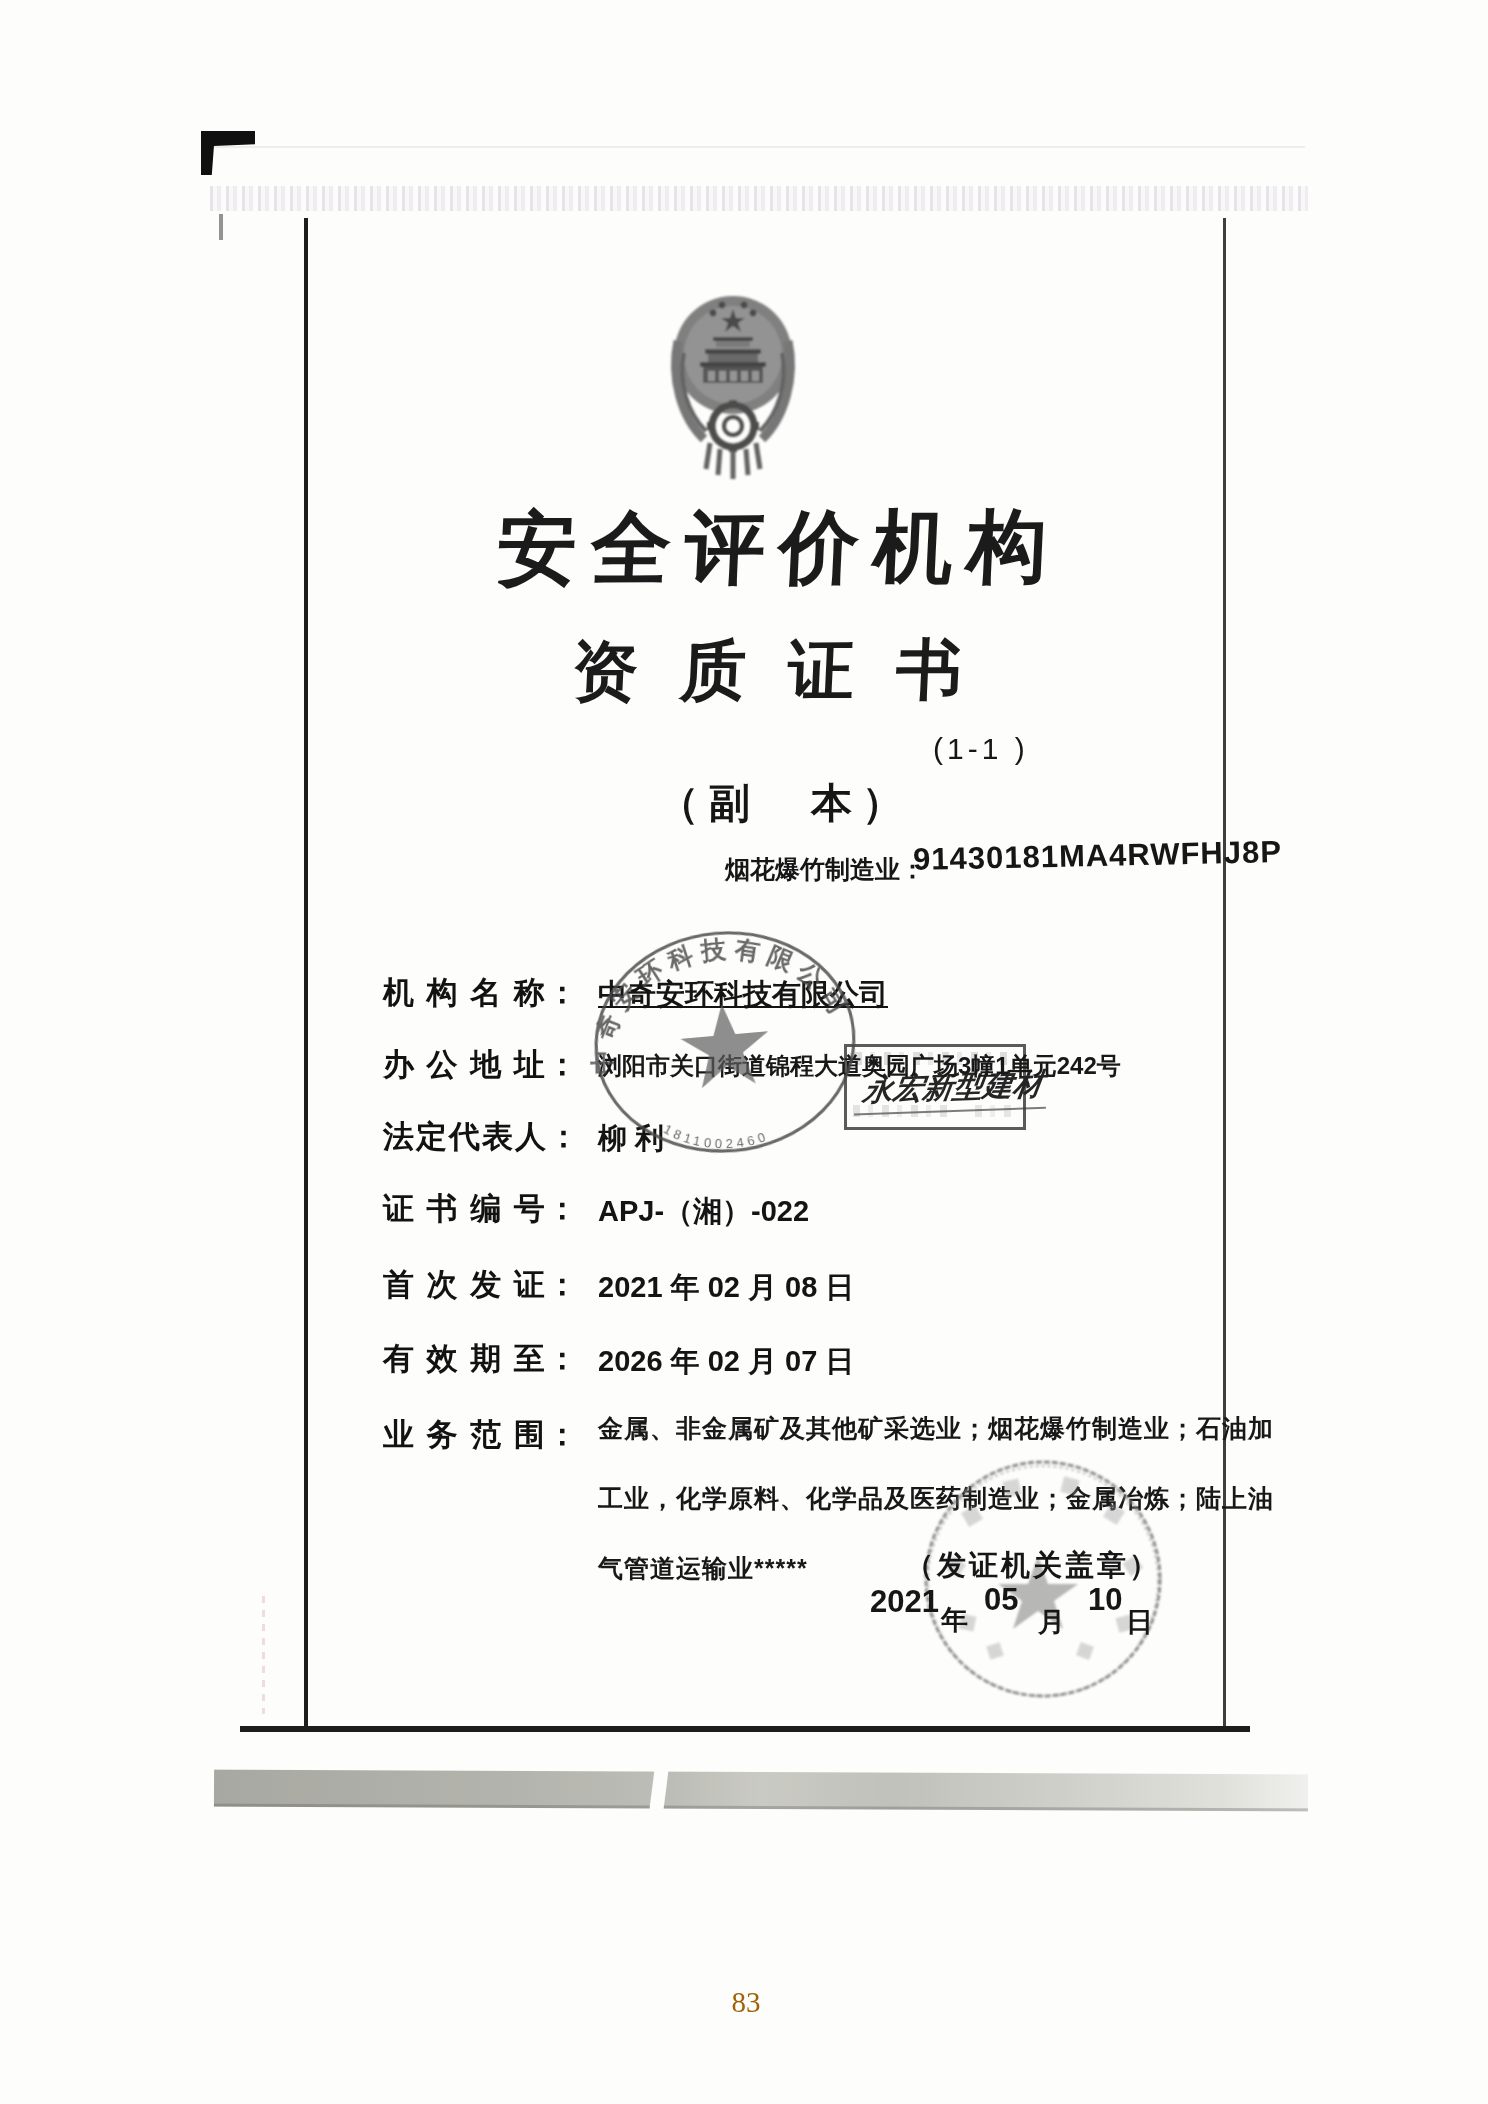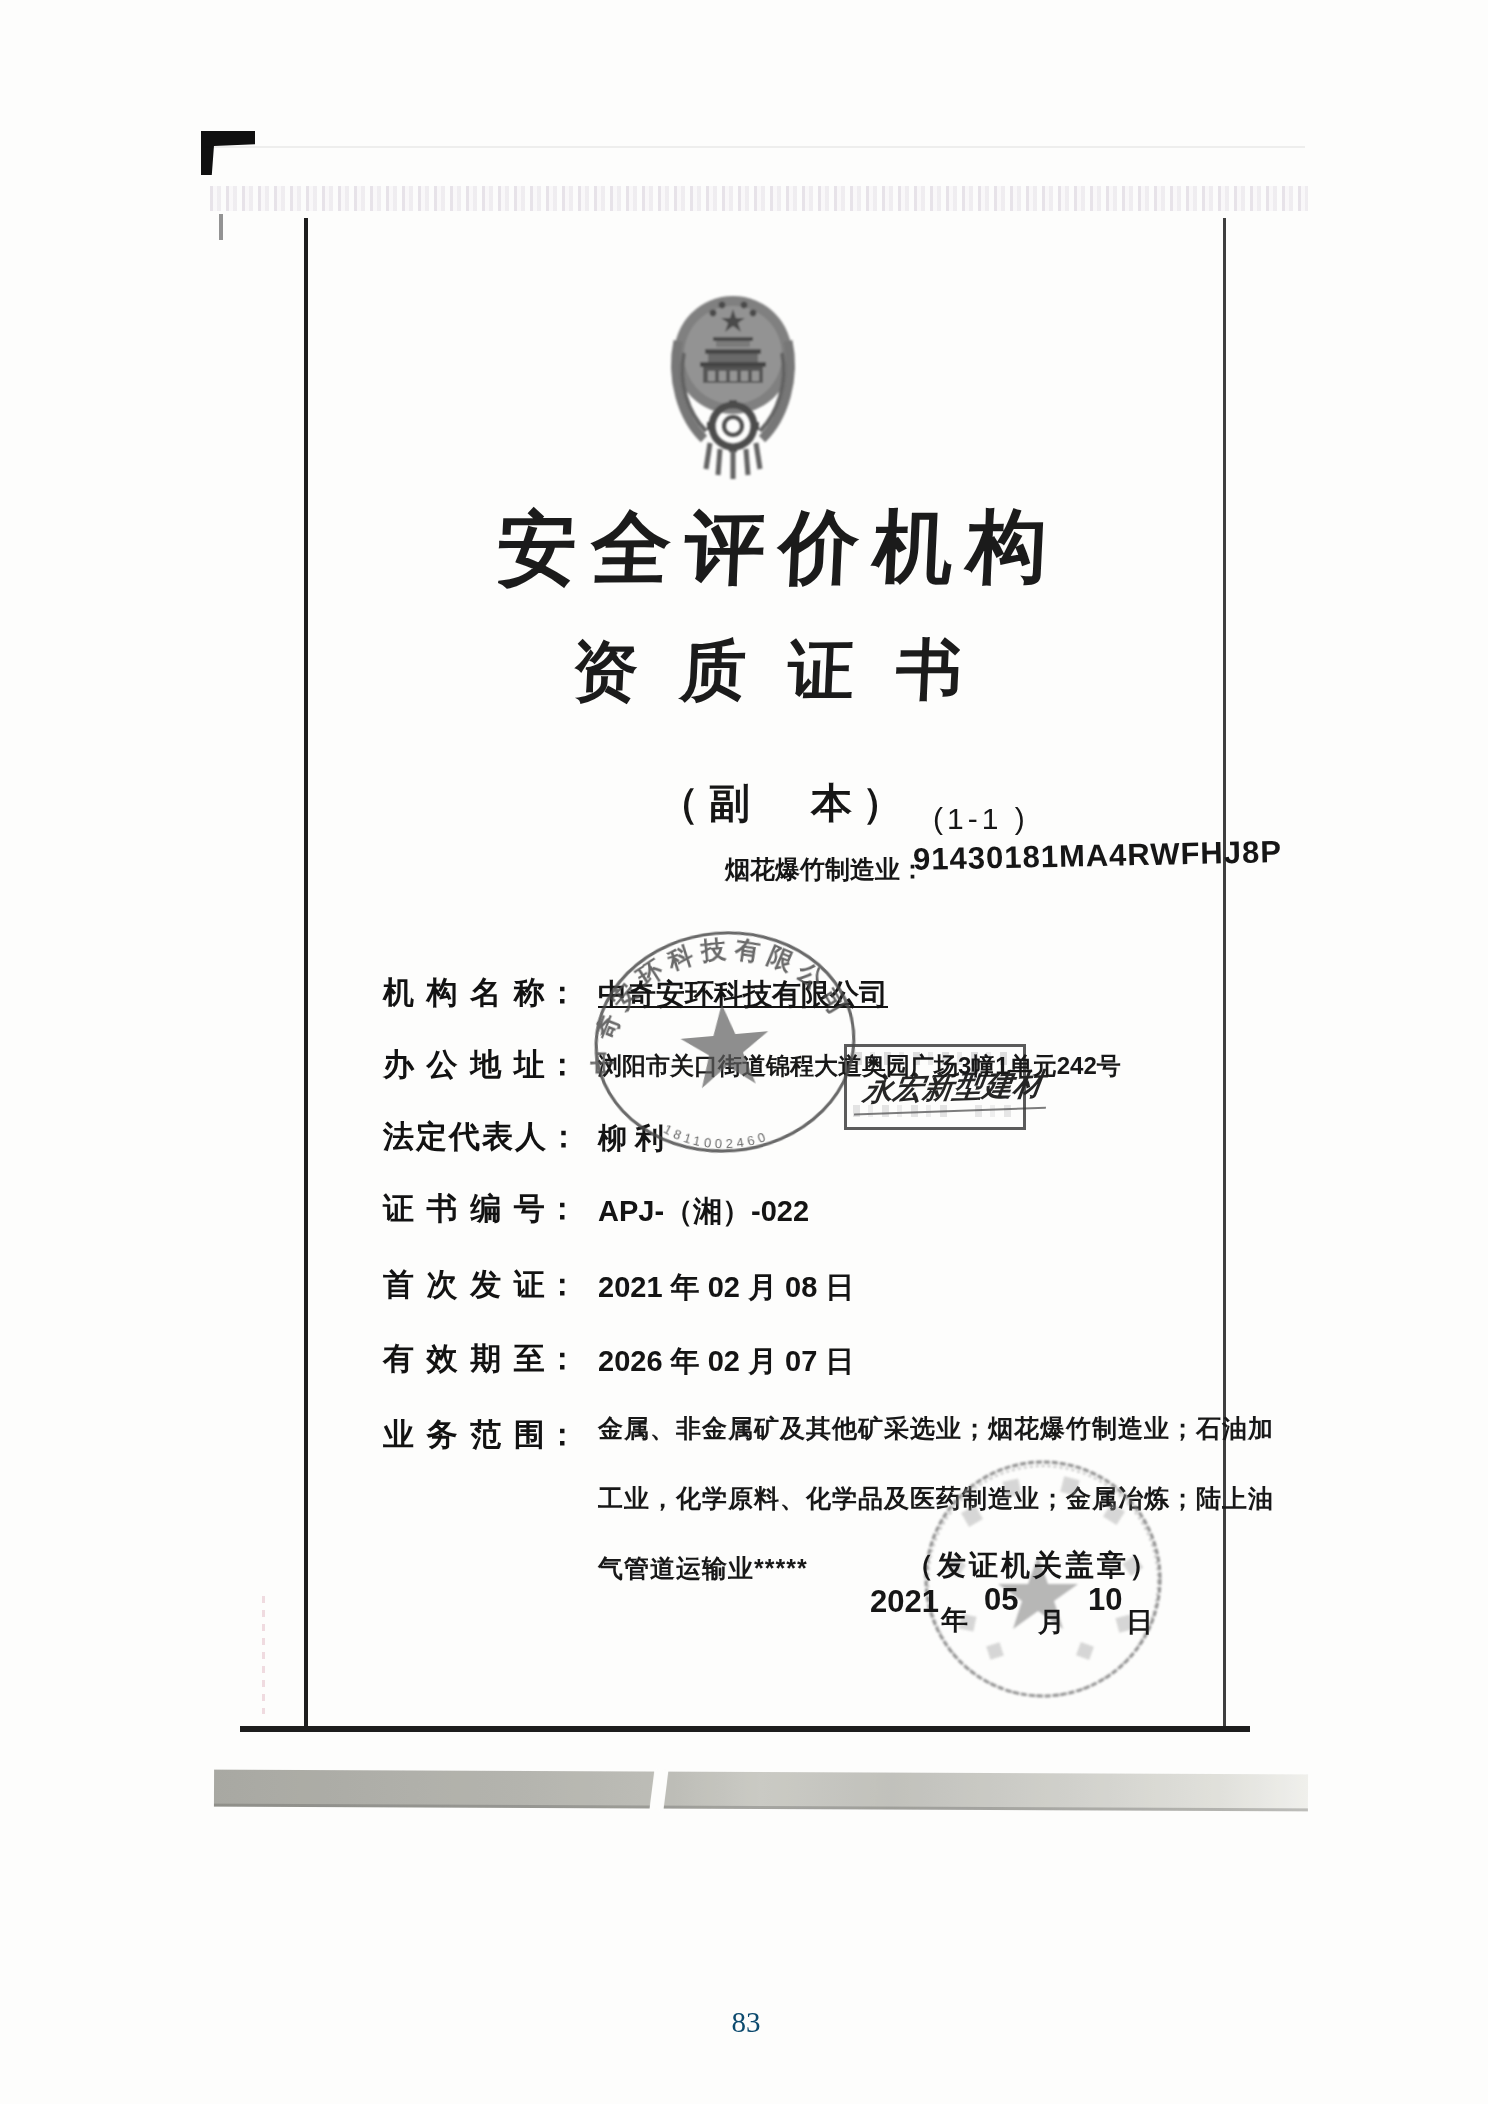--- a/index.html
+++ b/index.html
@@ -138,7 +138,7 @@
   <div class="abs title-calligraphy title2" style="left:572px;top:638px;">资质证书</div>
 
   <div class="abs copy-label" style="left:658px;top:764px;">（副　本）</div>
-  <div class="abs copy-index" style="left:933px;top:802px;">(1-1 )</div>
+  <div class="abs copy-index" style="left:933px;top:732px;">(1-1 )</div>
 
   <div class="abs credit-label" style="left:725px;top:853px;">烟花爆竹制造业：</div>
   <div class="abs credit-code" style="left:913px;top:838px;">91430181MA4RWFHJ8P</div>

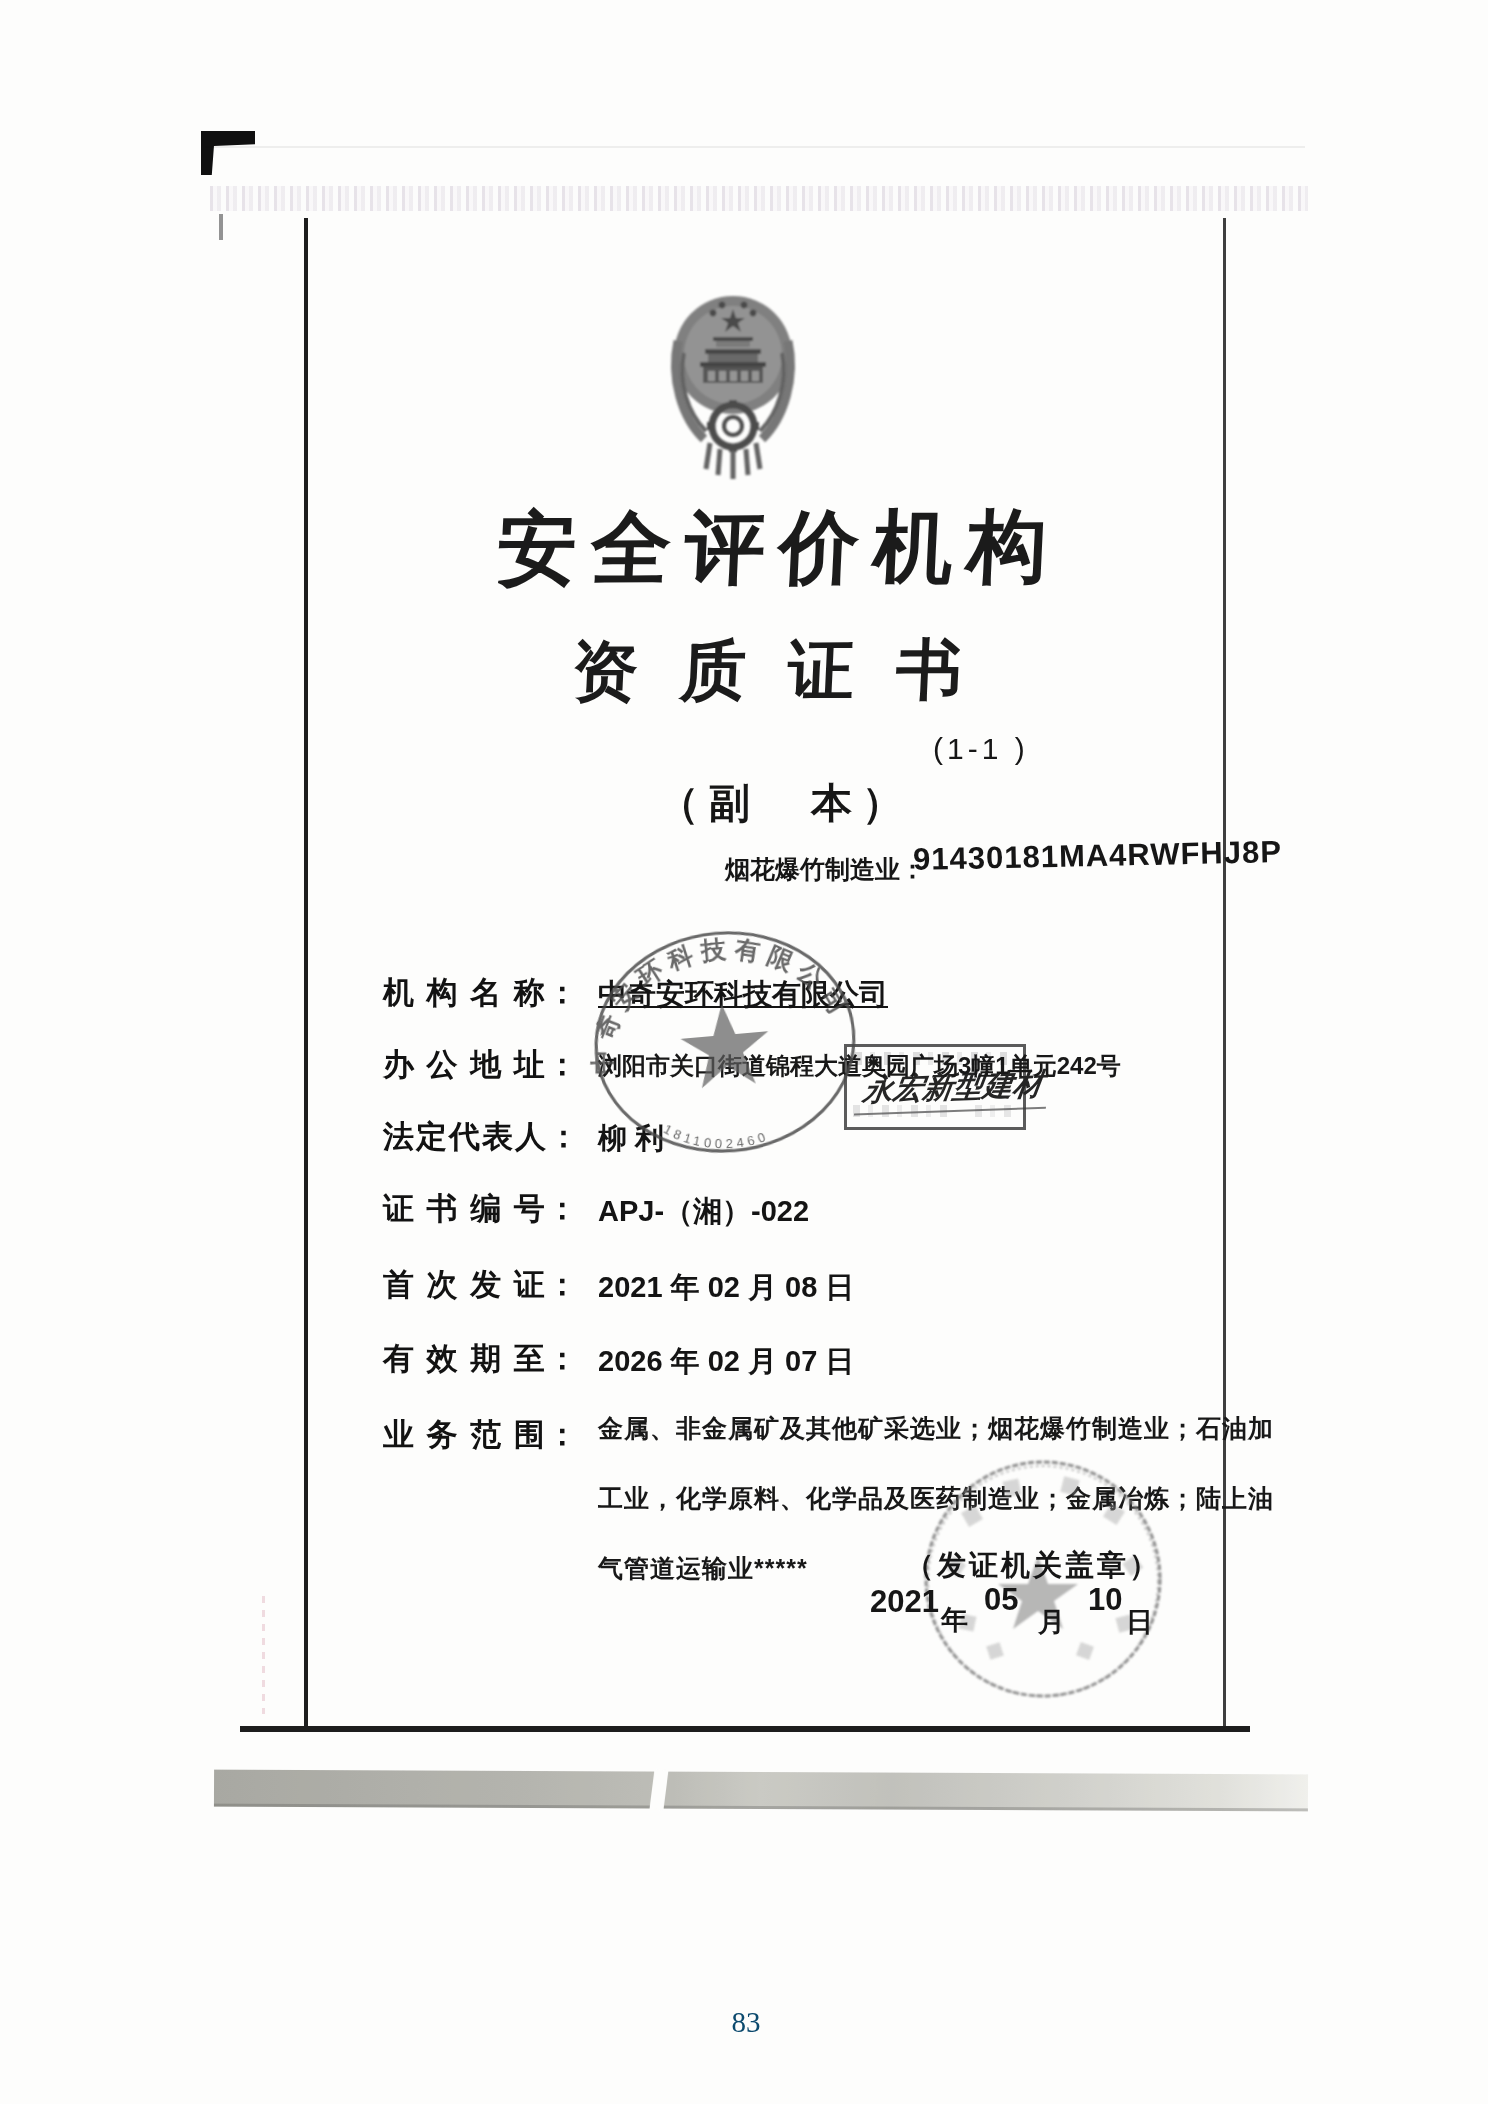--- a/index.html
+++ b/index.html
@@ -53,7 +53,7 @@
   .seal-caption{font-size:29px;font-weight:700;letter-spacing:3px;white-space:nowrap;}
   .date-num{font-size:31px;font-weight:700;white-space:nowrap;}
   .date-unit{font-size:27px;font-weight:700;white-space:nowrap;}
-  .page-number{font-family:"Liberation Serif", serif;font-size:29px;color:#0c4a6e;margin-top:20px;}
+  .page-number{font-family:"Liberation Serif", serif;font-size:29px;color:#a16207;}
   
   .overlay-stamp{
     border:3px solid rgba(45,45,45,.78);

